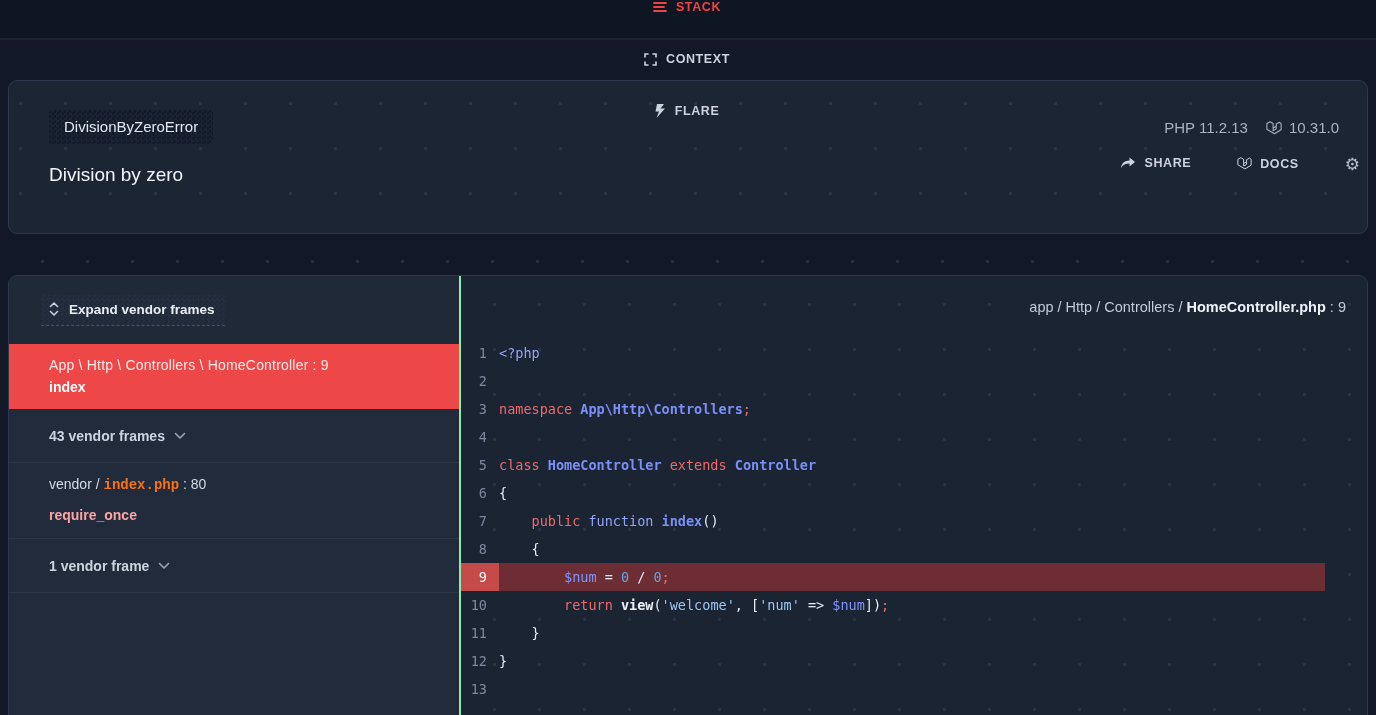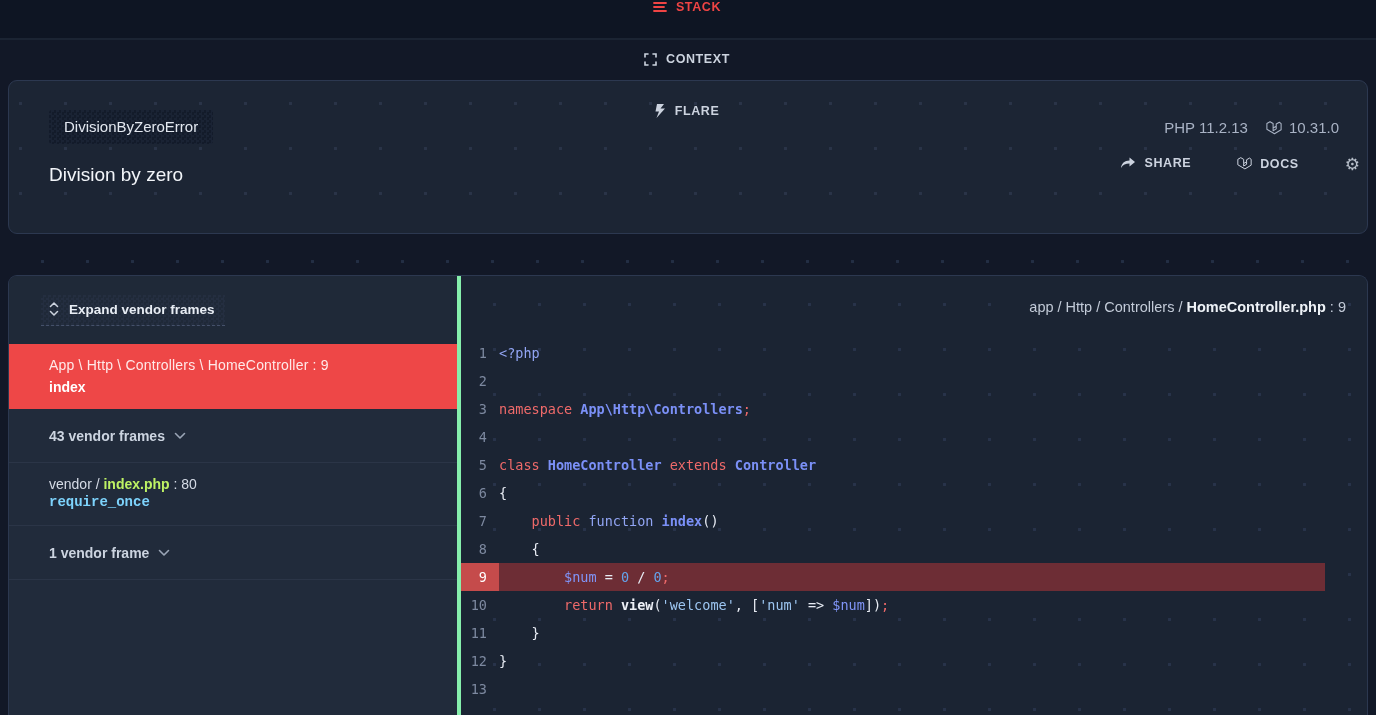--- a/index.html
+++ b/index.html
@@ -74,7 +74,7 @@
   }
 
   
-  .sidebar { border-right: 4px solid #86efac; background: #212b3b; display: flex; flex-direction: column; }
+  .sidebar { border-right: 2px solid #86efac; background: #212b3b; display: flex; flex-direction: column; }
   .sidebar-header { height: 68px; background: #1f2938; display: flex; align-items: center; padding-left: 40px; flex: none; }
   .expand-btn {
     display: inline-flex; align-items: center; gap: 10px;

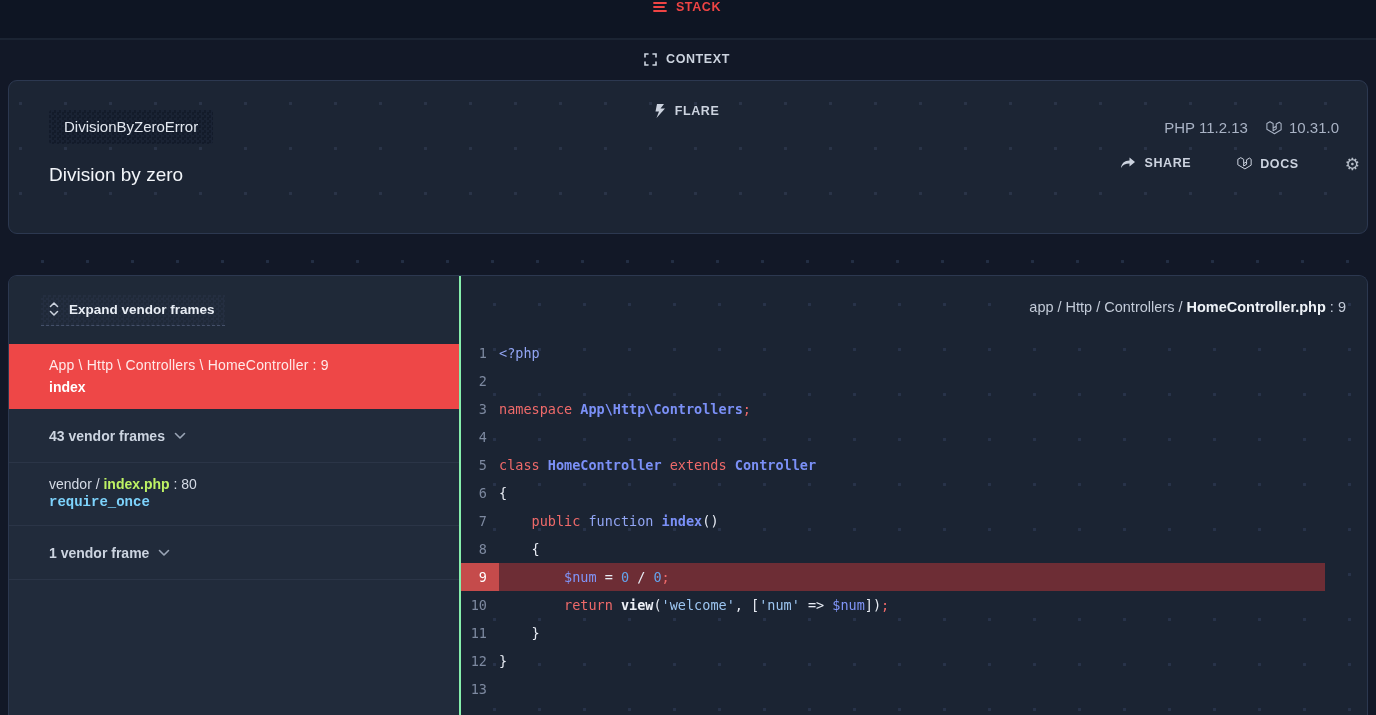--- a/index.html
+++ b/index.html
@@ -94,7 +94,7 @@
   }
   .frame-file { padding: 13px 16px 15px 40px; border-bottom: 1px solid #2b3547; cursor: pointer; }
   .frame-file .frame-path { font-size: 14px; color: #d5dbe6; }
-  .frame-file .frame-path b { color: #bef264; }
+  .frame-file .frame-path b { color: #f97316; font-family: Liberation Mono, monospace; }
   .frame-file .frame-method { font-size: 14px; font-weight: 700; color: #7dd3fc; margin-top: 2px; font-family: Liberation Mono, monospace; }
   .sidebar-fill { flex: 1; }
 

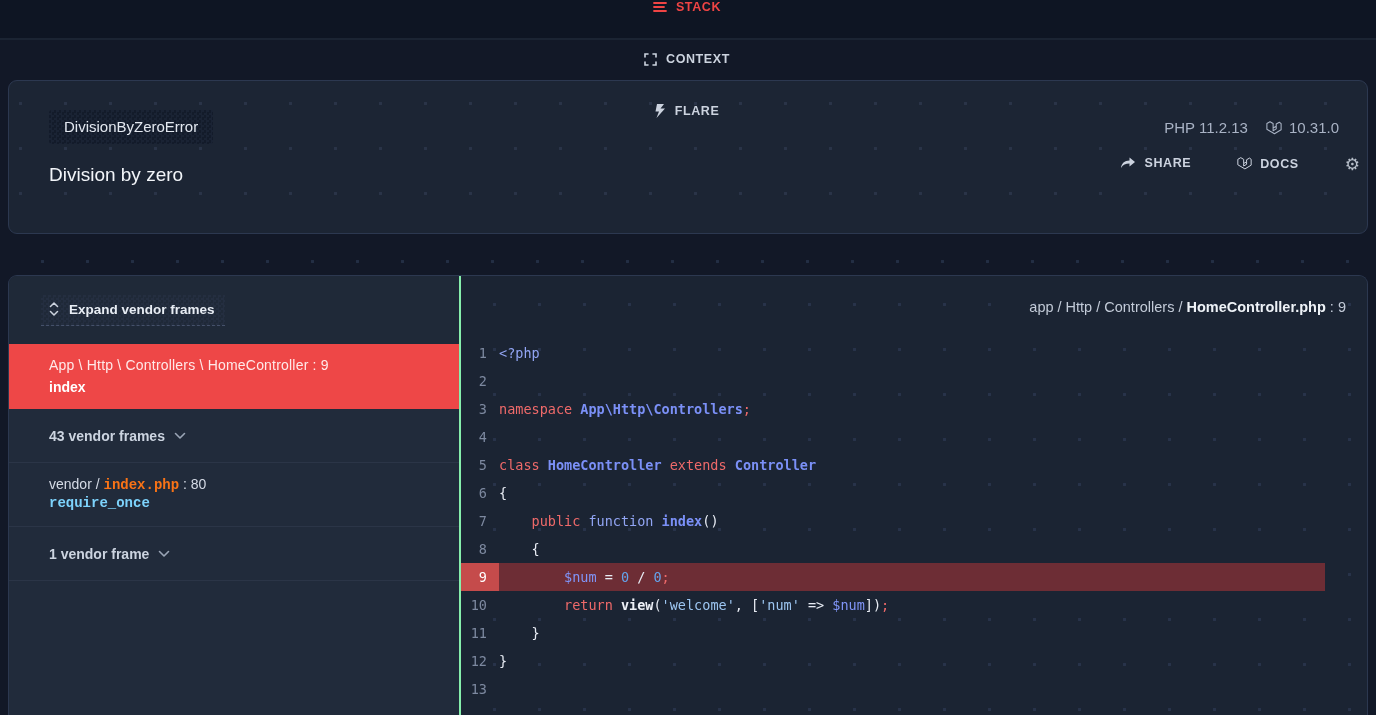--- a/index.html
+++ b/index.html
@@ -95,7 +95,7 @@
   .frame-file { padding: 13px 16px 15px 40px; border-bottom: 1px solid #2b3547; cursor: pointer; }
   .frame-file .frame-path { font-size: 14px; color: #d5dbe6; }
   .frame-file .frame-path b { color: #f97316; font-family: Liberation Mono, monospace; }
-  .frame-file .frame-method { font-size: 14px; font-weight: 700; color: #7dd3fc; margin-top: 2px; font-family: Liberation Mono, monospace; }
+  .frame-file .frame-method { font-size: 14px; font-weight: 700; color: #fca5a5; margin-top: 14px; }
   .sidebar-fill { flex: 1; }
 
   

